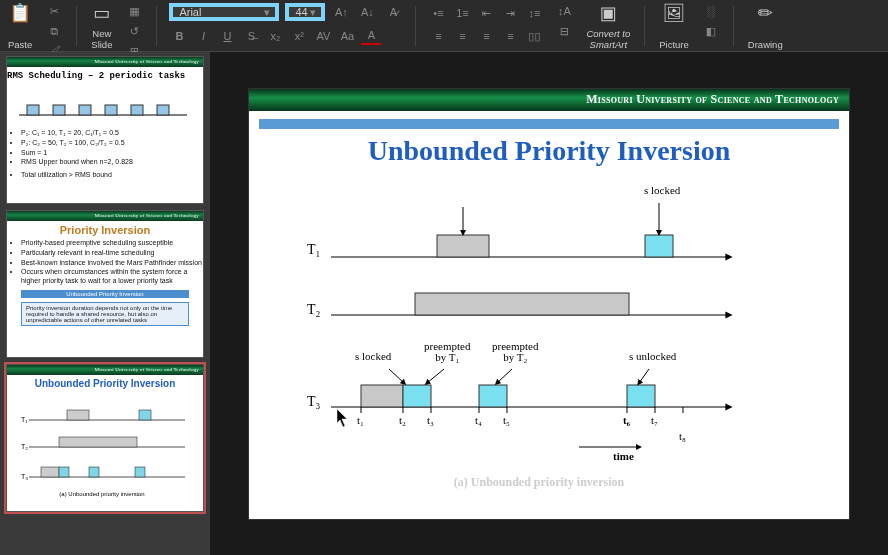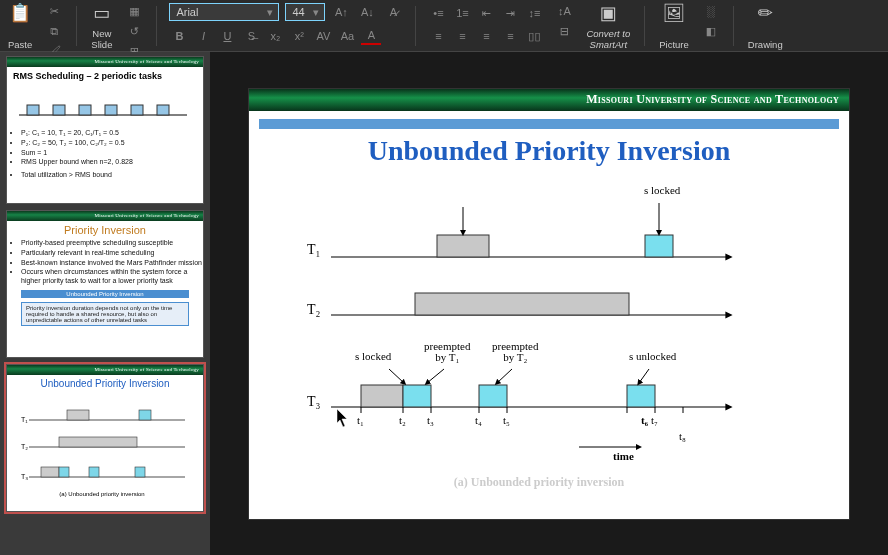--- a/index.html
+++ b/index.html
@@ -37,7 +37,7 @@
     display:flex; align-items:center; gap:6px; height:20px;
   }
   .fontsel .box {
-    background:#3a3a3a; border:1px solid #7dd3fc; height:18px;
+    background:#3a3a3a; border:4px solid #7dd3fc; height:18px;
     display:flex; align-items:center; padding:0 6px; font-size:11px;
   }
   .toolrow { display:flex; gap:4px; margin-top:2px; }

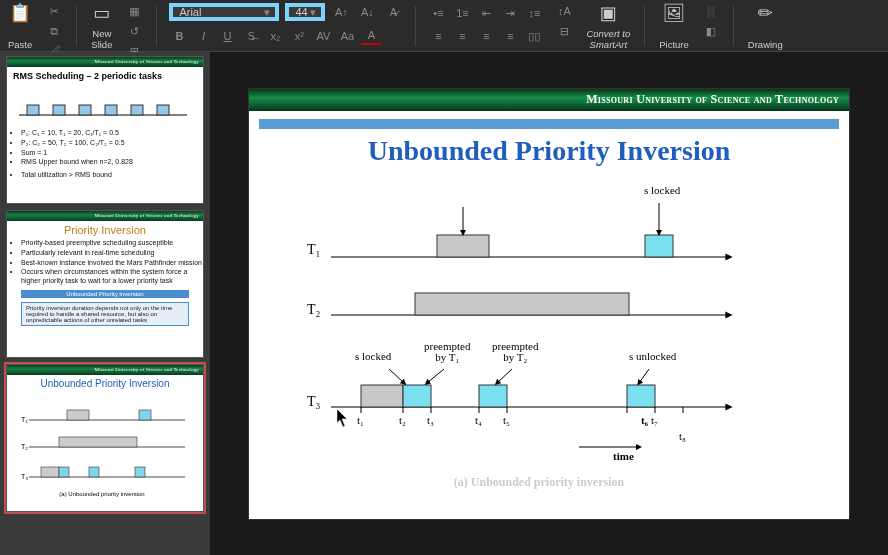--- a/index.html
+++ b/index.html
@@ -270,7 +270,7 @@
 
     <div class="thumb">
       <div class="bar">Missouri University of Science and Technology</div>
-      <div style="font-weight:bold;font-size:9px;padding:4px 6px;color:#000;">RMS Scheduling – 2 periodic tasks</div>
+      <div style="font-weight:bold;font-size:9px;padding:4px 0;color:#000;font-family:Liberation Mono, monospace;">RMS Scheduling – 2 periodic tasks</div>
       <svg class="mini-diagram" width="186" height="40">
         <line x1="12" y1="30" x2="180" y2="30" stroke="#000"></line>
         <g fill="#96c6e6" stroke="#333">

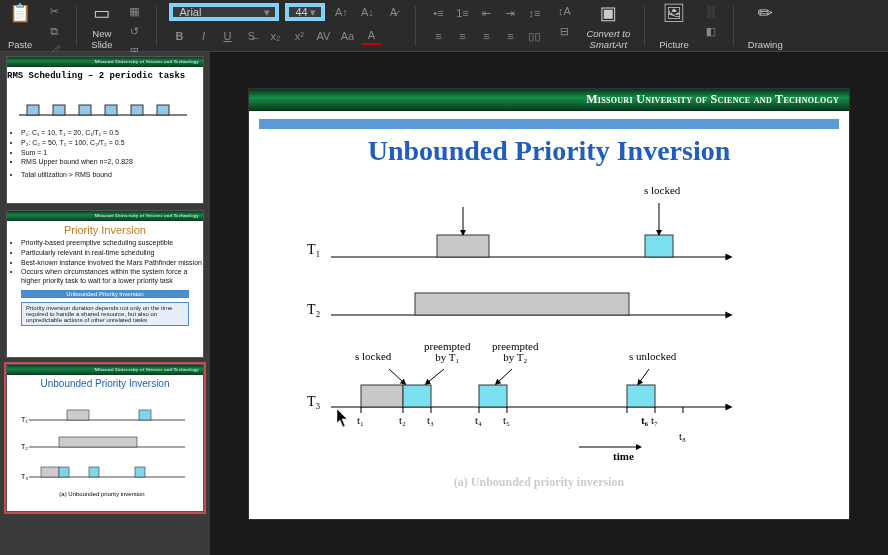--- a/index.html
+++ b/index.html
@@ -93,7 +93,7 @@
   }
   .thumb .ttitle {
     text-align:center;
-    font-weight:normal;
+    font-weight:bold;
     color:#1f5ec0;
     font-size:10px;
     padding:3px 0;

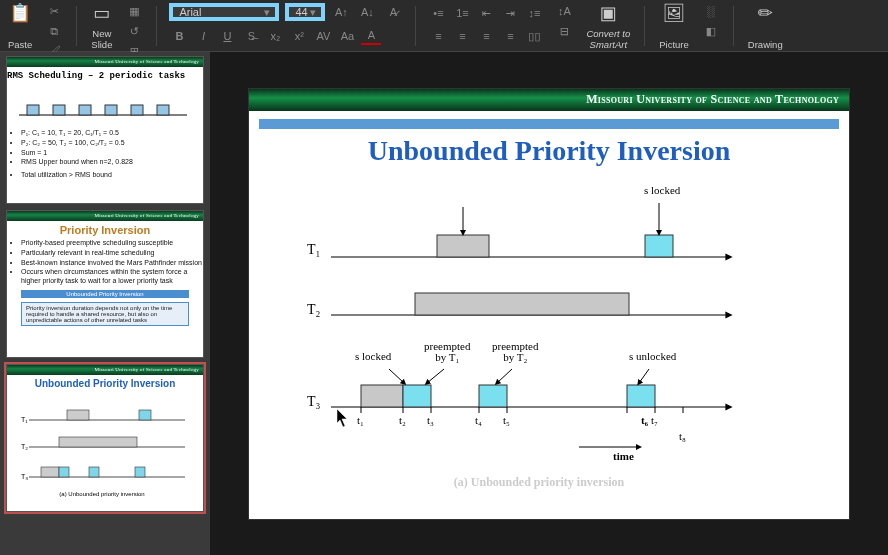--- a/index.html
+++ b/index.html
@@ -407,7 +407,7 @@
         <span class="ann" style="left:118px;top:216px;">t₃</span>
         <span class="ann" style="left:166px;top:216px;">t₄</span>
         <span class="ann" style="left:194px;top:216px;">t₅</span>
-        <span class="ann" style="left:332px;top:216px;font-weight:bold;">t₆</span>
+        <span class="ann" style="left:314px;top:216px;font-weight:bold;">t₆</span>
         <span class="ann" style="left:342px;top:216px;">t₇</span>
         <span class="ann" style="left:370px;top:232px;">t₈</span>
 

